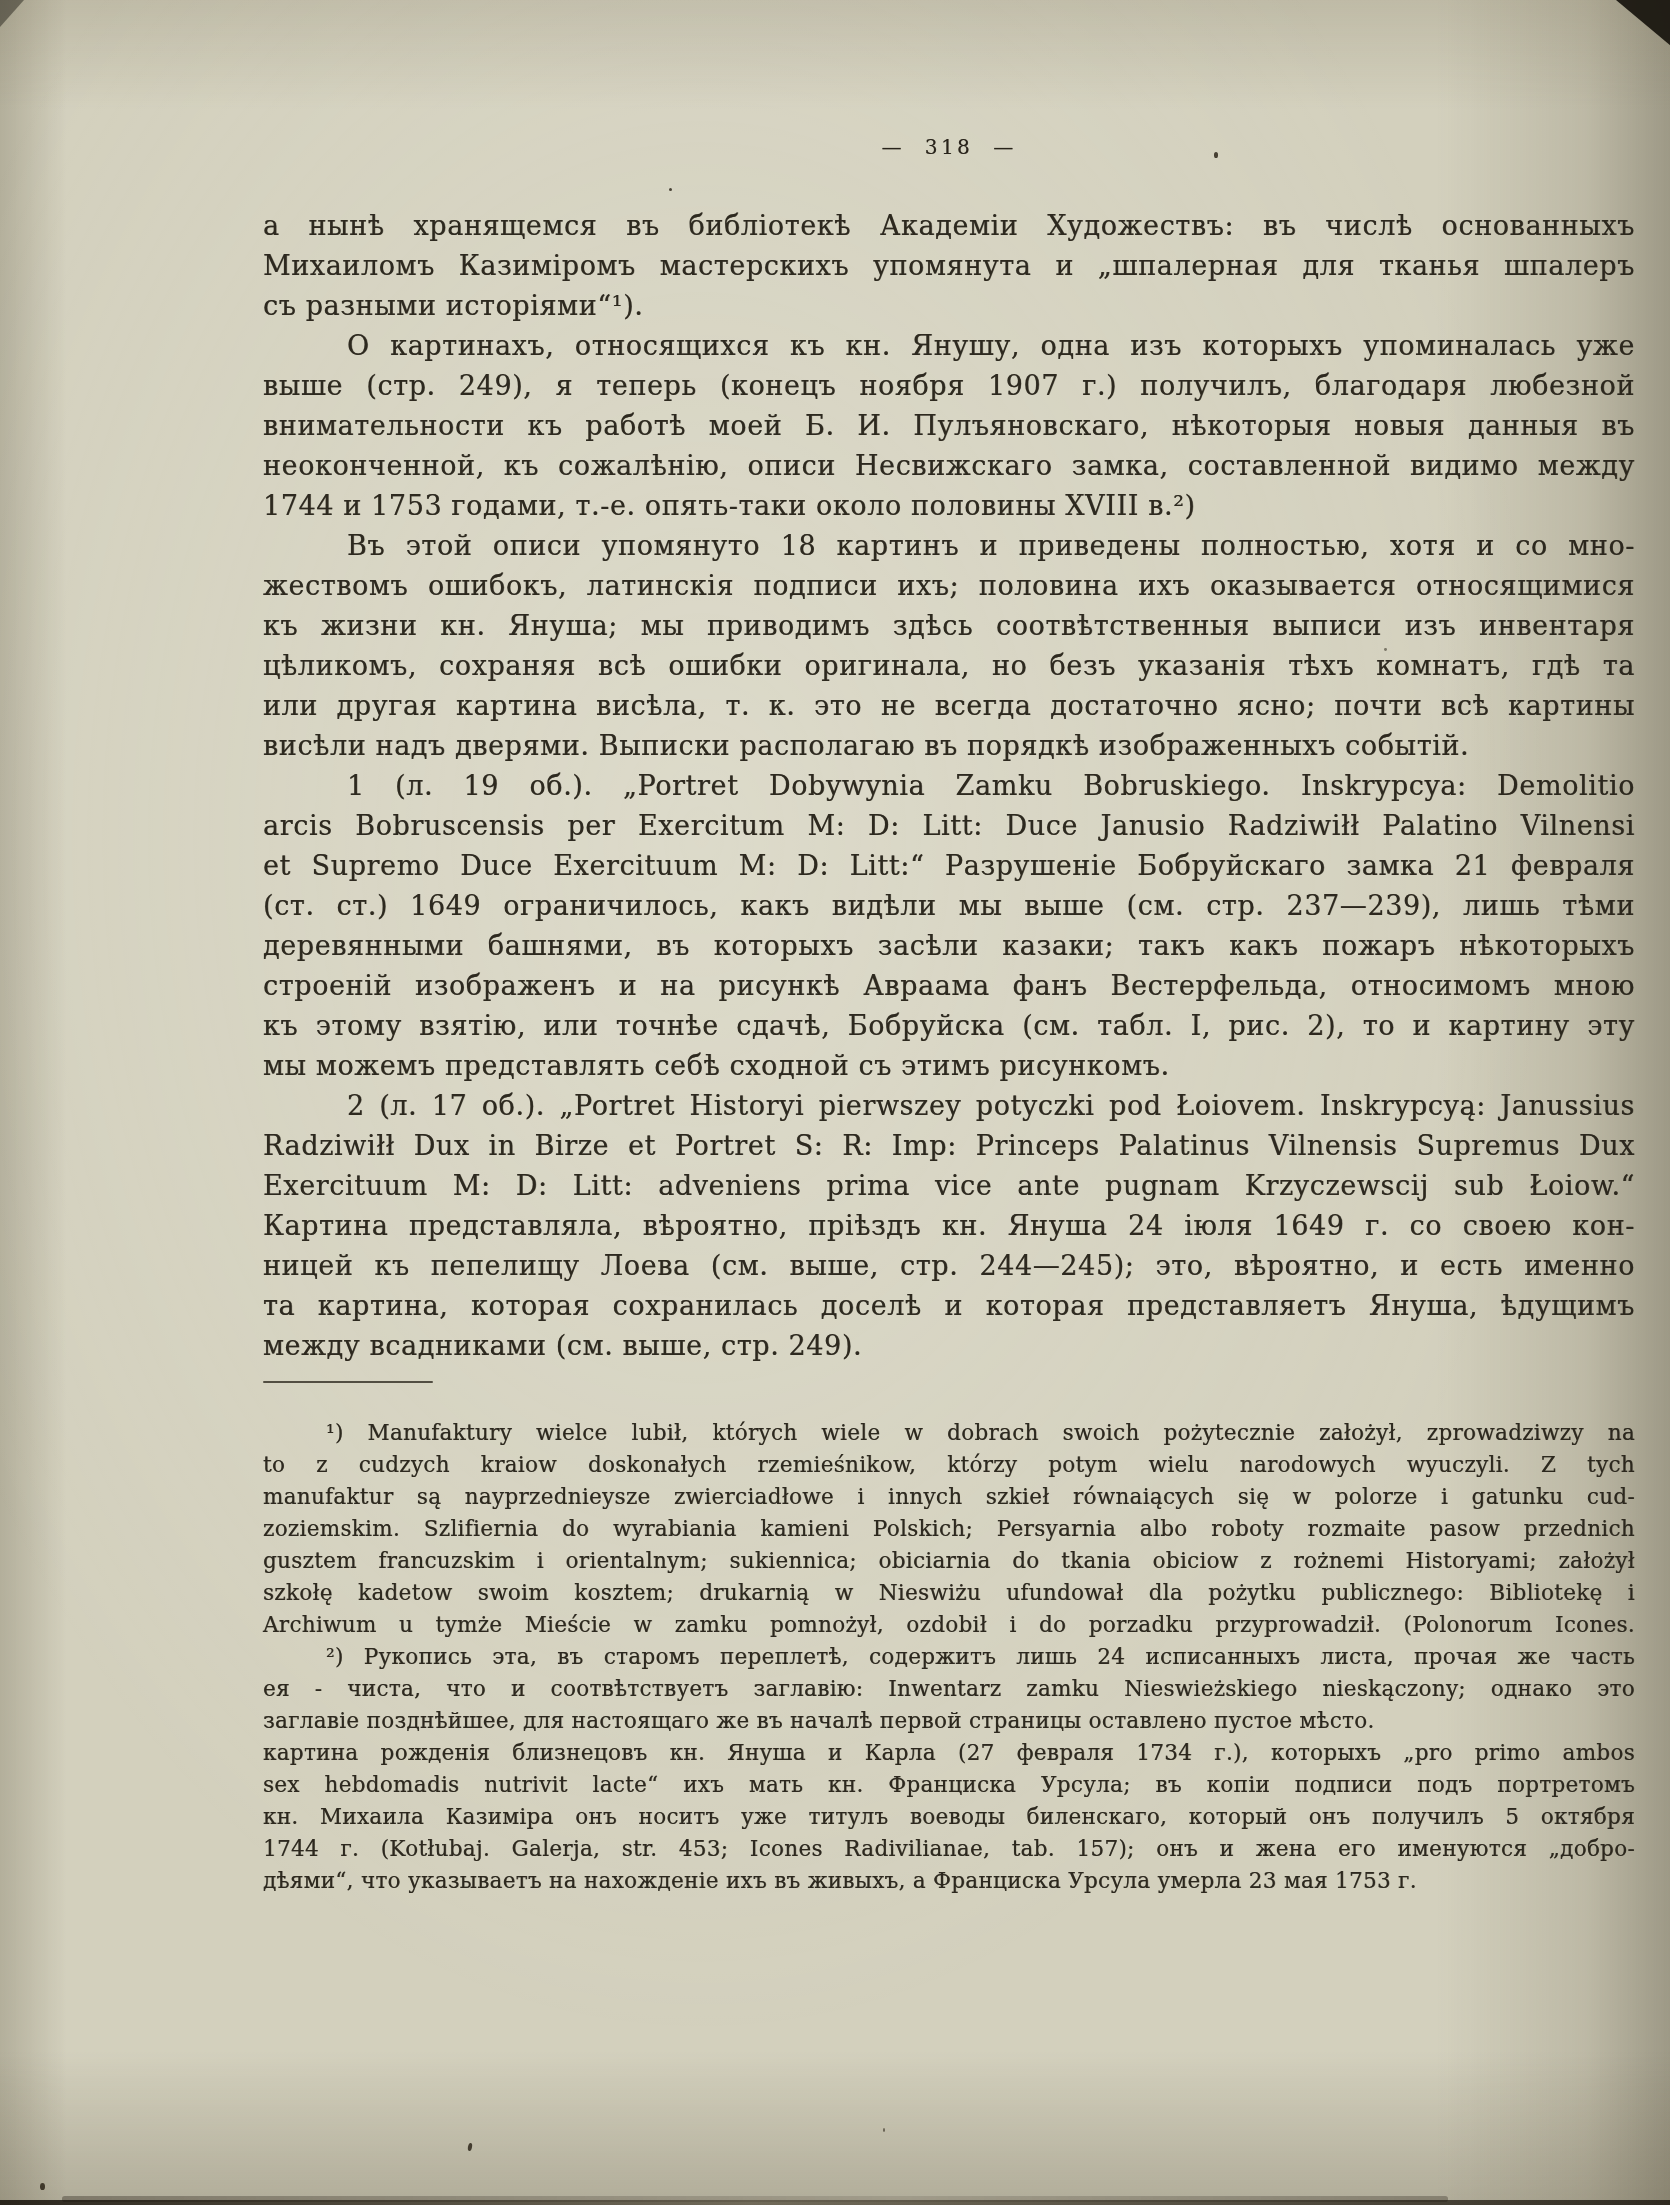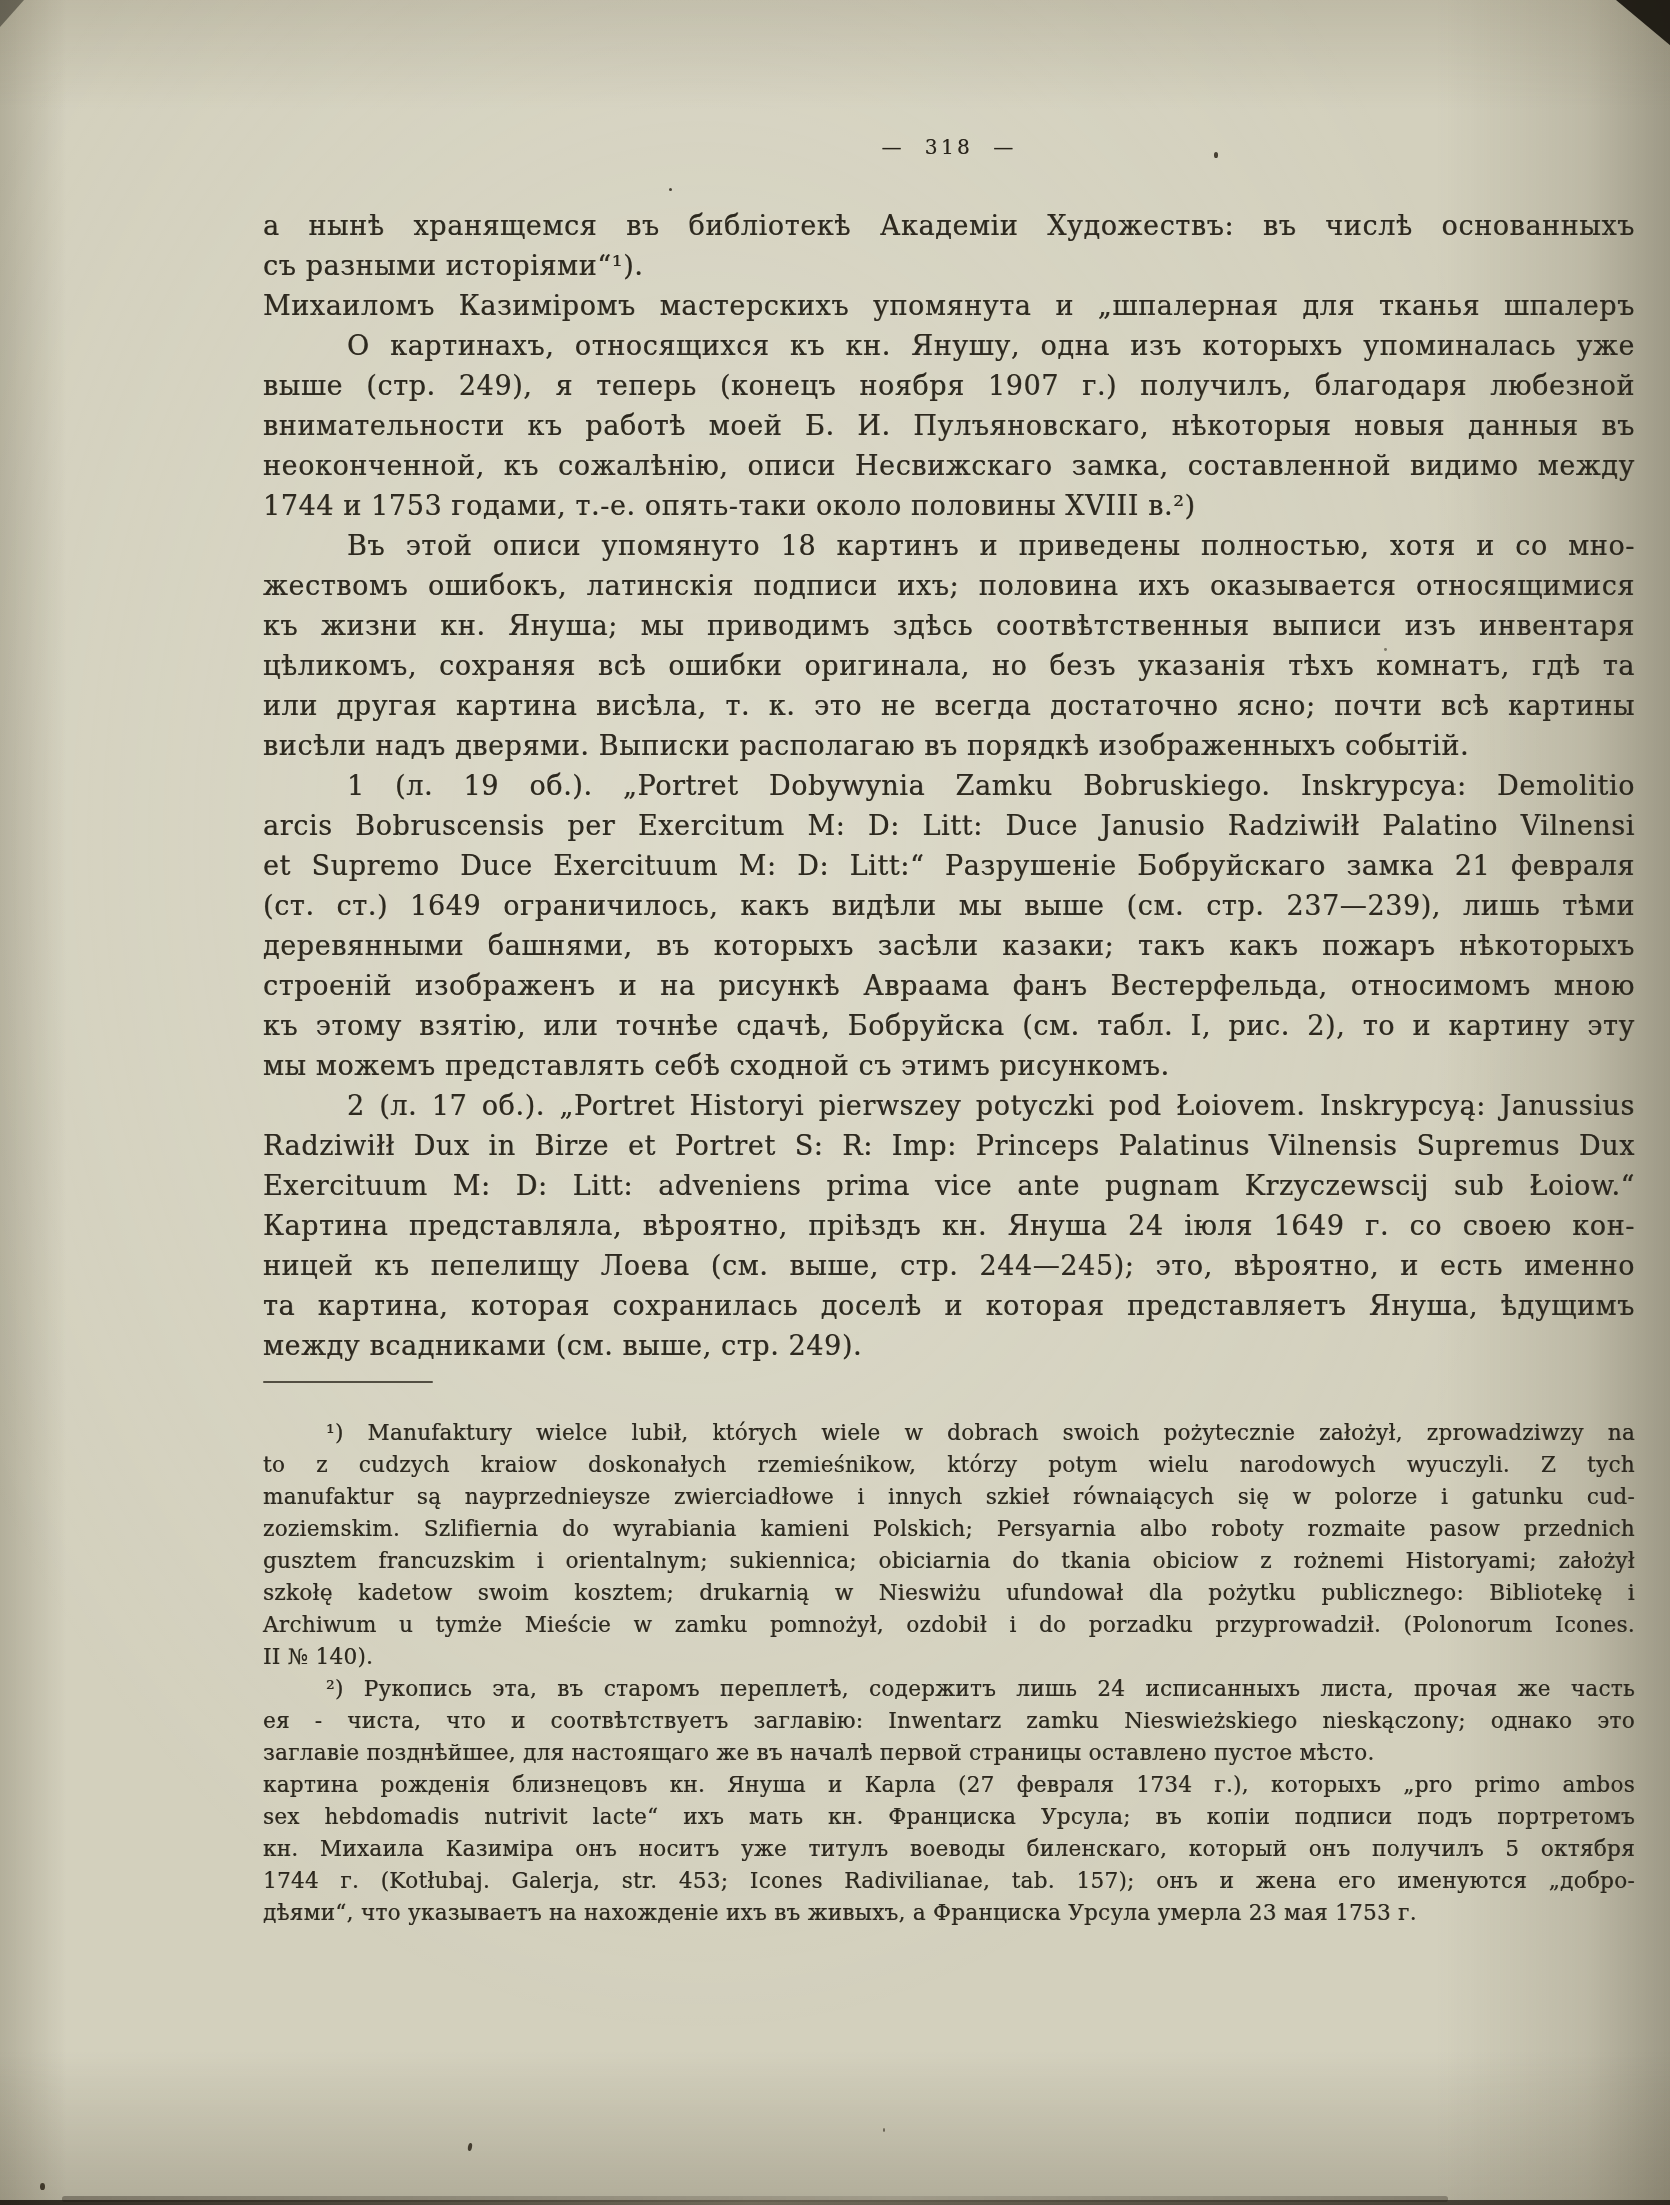--- a/index.html
+++ b/index.html
@@ -69,8 +69,8 @@
 
   <div class="textblock main">
       <div class="line">а нынѣ хранящемся въ библіотекѣ Академіи Художествъ: въ числѣ основанныхъ</div>
+      <div class="line">Михаиломъ Казиміромъ мастерскихъ упомянута и „шпалерная для тканья шпалеръ</div>
       <div class="line last">съ разными исторіями“¹).</div>
-      <div class="line">Михаиломъ Казиміромъ мастерскихъ упомянута и „шпалерная для тканья шпалеръ</div>
       <div class="line indent">О картинахъ, относящихся къ кн. Янушу, одна изъ которыхъ упоминалась уже</div>
       <div class="line">выше (стр. 249), я теперь (конецъ ноября 1907 г.) получилъ, благодаря любезной</div>
       <div class="line">внимательности къ работѣ моей Б. И. Пулъяновскаго, нѣкоторыя новыя данныя въ</div>

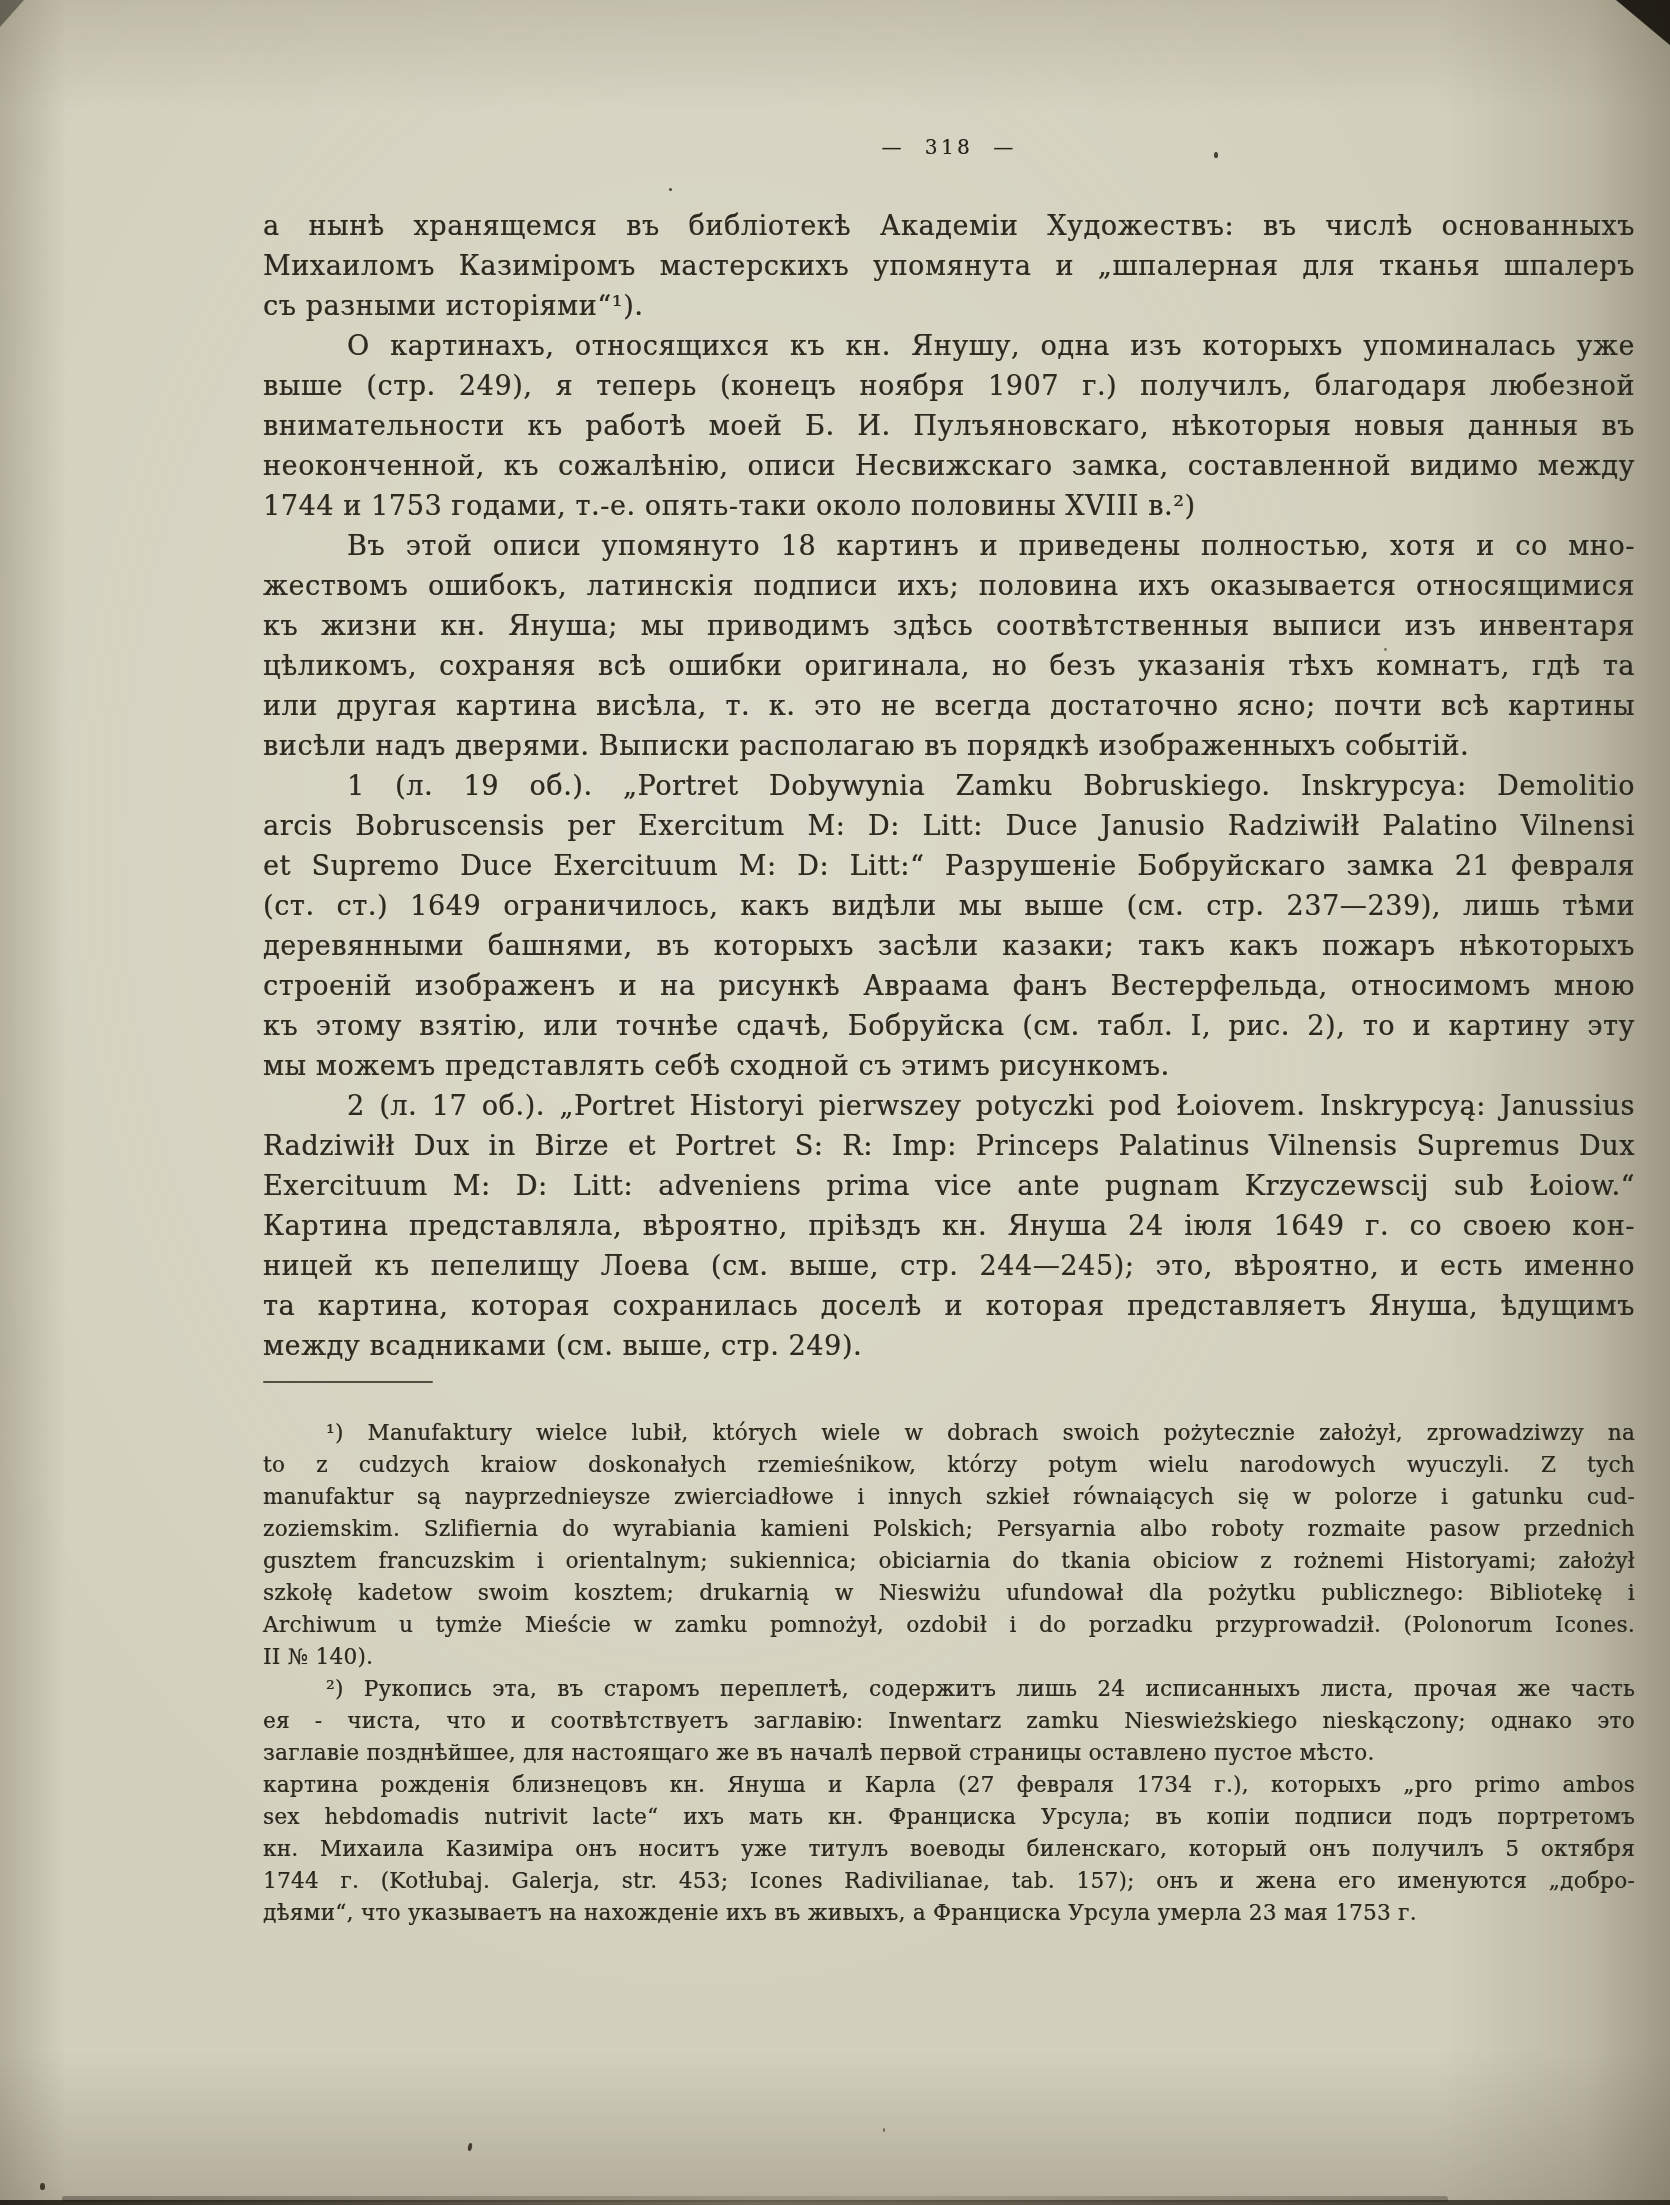--- a/index.html
+++ b/index.html
@@ -109,7 +109,6 @@
       <div class="line">gusztem francuzskim i orientalnym; sukiennica; obiciarnia do tkania obiciow z rożnemi Historyami; założył</div>
       <div class="line">szkołę kadetow swoim kosztem; drukarnią w Nieswiżu ufundował dla pożytku publicznego: Bibliotekę i</div>
       <div class="line">Archiwum u tymże Mieście w zamku pomnożył, ozdobił i do porzadku przyprowadził. (Polonorum Icones.</div>
-      <div class="line last">II № 140).</div>
       <div class="line indent">²) Рукопись эта, въ старомъ переплетѣ, содержитъ лишь 24 исписанныхъ листа, прочая же часть</div>
       <div class="line">ея - чиста, что и соотвѣтствуетъ заглавію: Inwentarz zamku Nieswieżskiego nieskączony; однако это</div>
       <div class="line last">заглавіе позднѣйшее, для настоящаго же въ началѣ первой страницы оставлено пустое мѣсто.</div>

